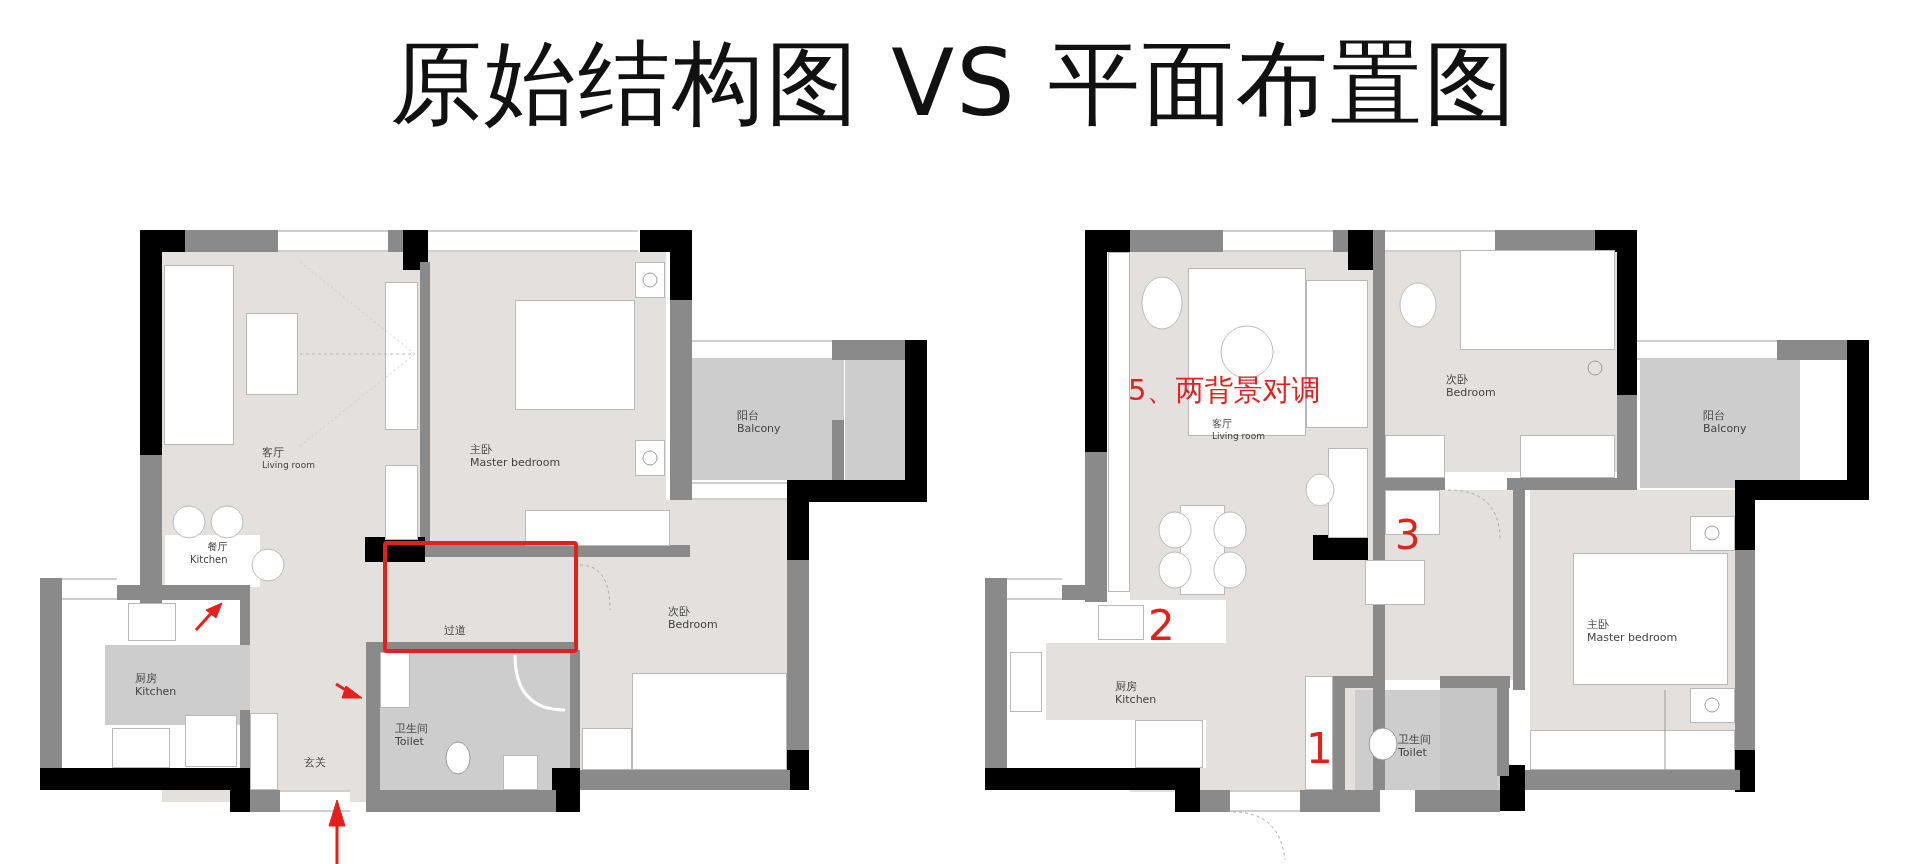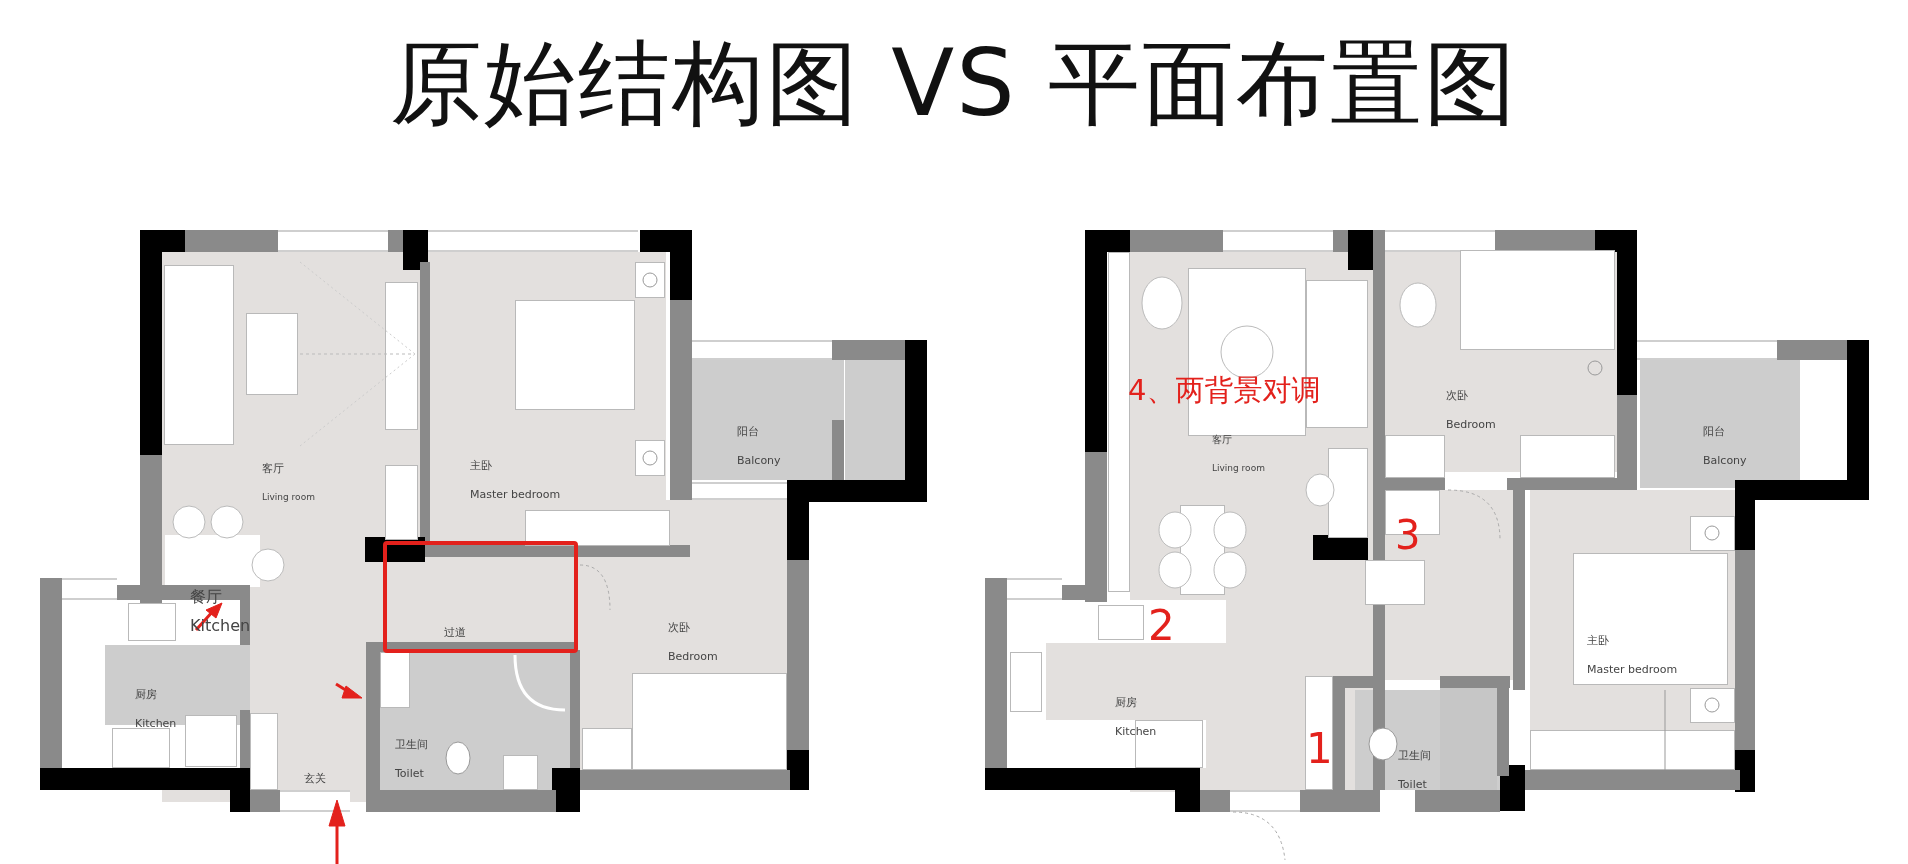--- a/index.html
+++ b/index.html
@@ -282,7 +282,7 @@
     <span>Toilet</span>
   </div>
 
-  <div class="red-note" style="left:1128px;top:376px;font-size:29px;">4、两背景对调</div>
+  <div class="red-note" style="left:1128px;top:376px;font-size:29px;">5、两背景对调</div>
   <div class="red-note" style="left:1395px;top:515px;font-size:40px;">3</div>
   <div class="red-note" style="left:1148px;top:605px;font-size:42px;">2</div>
   <div class="red-note" style="left:1306px;top:728px;font-size:42px;">1</div>

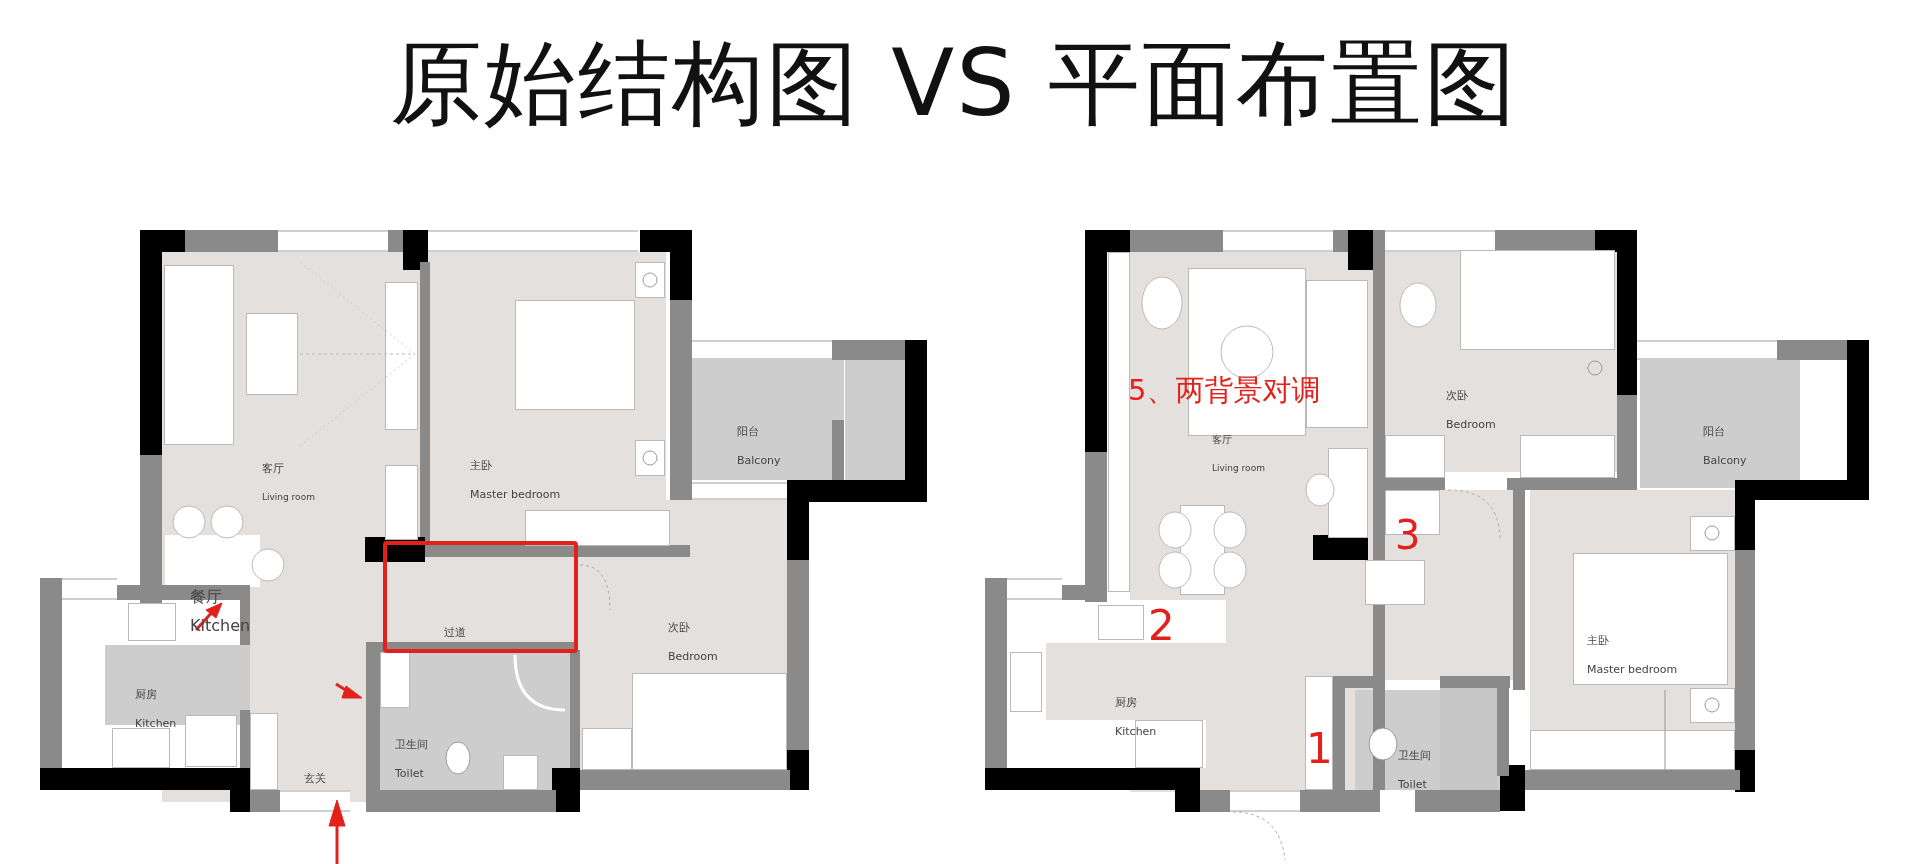--- a/index.html
+++ b/index.html
@@ -15,7 +15,7 @@
   .win { background:#fff; border-top:2px solid #cfcfcf; border-bottom:2px solid #cfcfcf; box-sizing:border-box; }
   .furn { background:#fff; border:1px solid #b9b9b9; box-sizing:border-box; }
   .lbl { position:absolute; font-size:11px; color:#444; line-height:13px; white-space:nowrap; }
-  .lbl span { display:block;margin-top:16px; }
+  .lbl span { display:block; }
   .red-note { position:absolute; color:#e3211c; font-family:"DejaVu Sans", sans-serif; line-height:1; }
   .redbox { position:absolute; border:4px solid #e3211c; border-radius:4px; box-sizing:border-box; }
   svg { position:absolute; overflow:visible; }

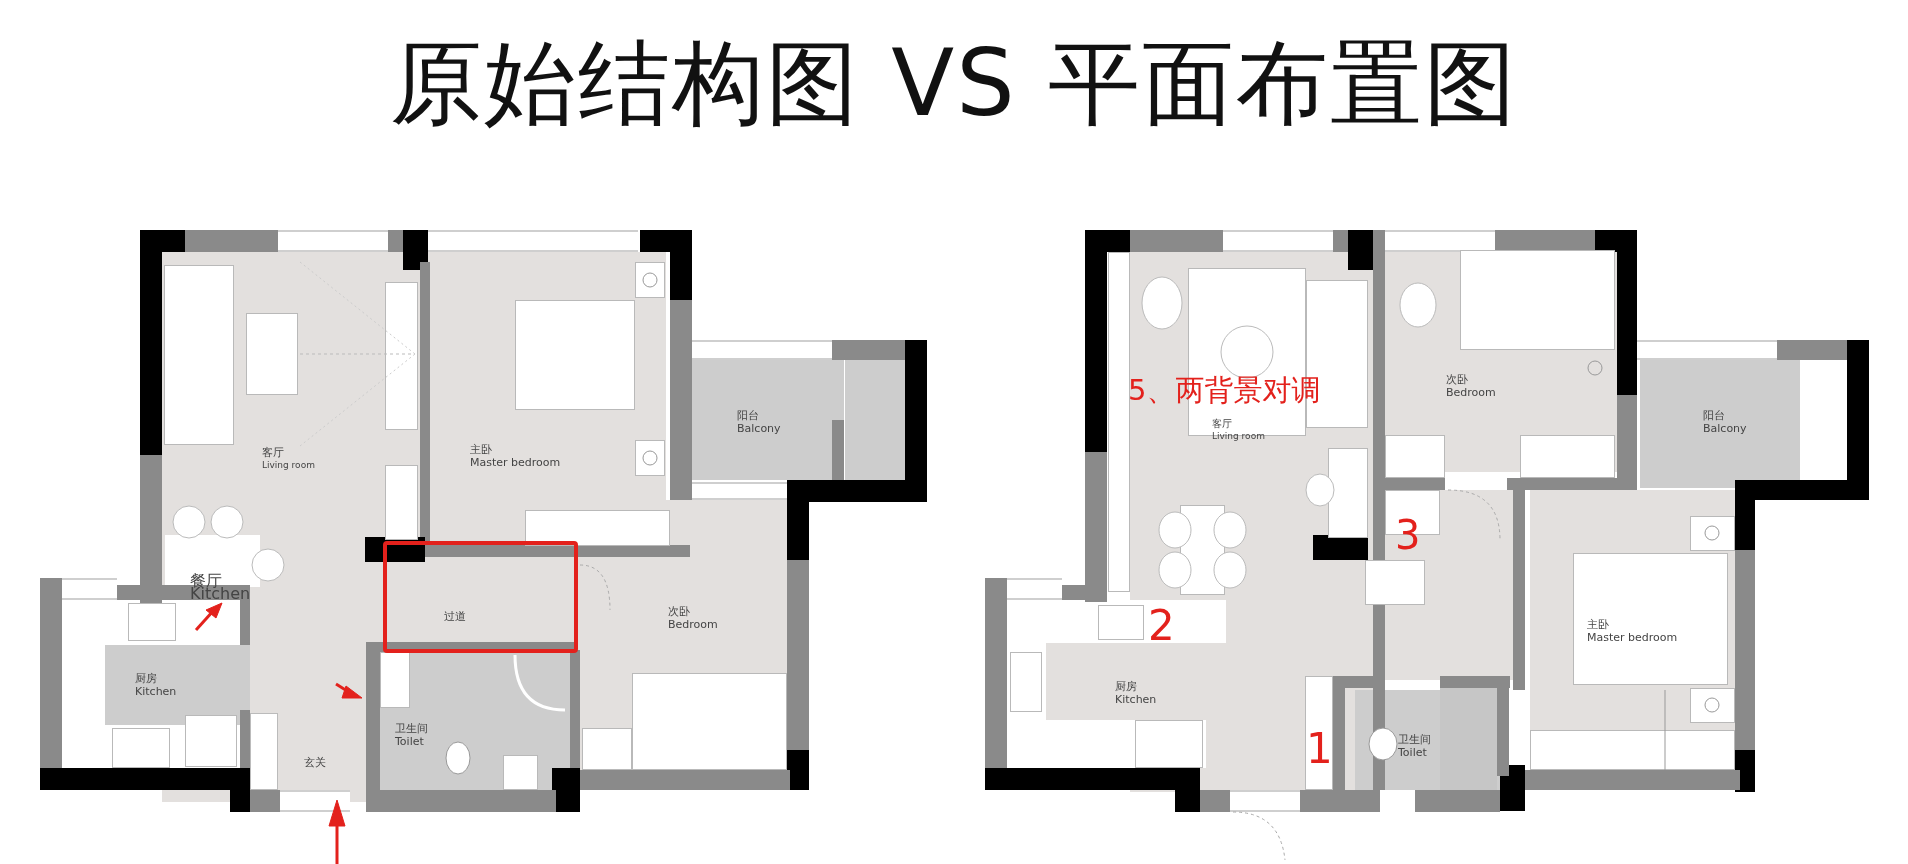--- a/index.html
+++ b/index.html
@@ -139,7 +139,7 @@
     <span>阳台</span>
     <span>Balcony</span>
   </div>
-  <div class="lbl" style="left:190px;top:574px;font-size:16px;">
+  <div class="lbl" style="left:190px;top:540px;font-size:10px;text-align:right;">
     <span>餐厅</span>
     <span>Kitchen</span>
   </div>

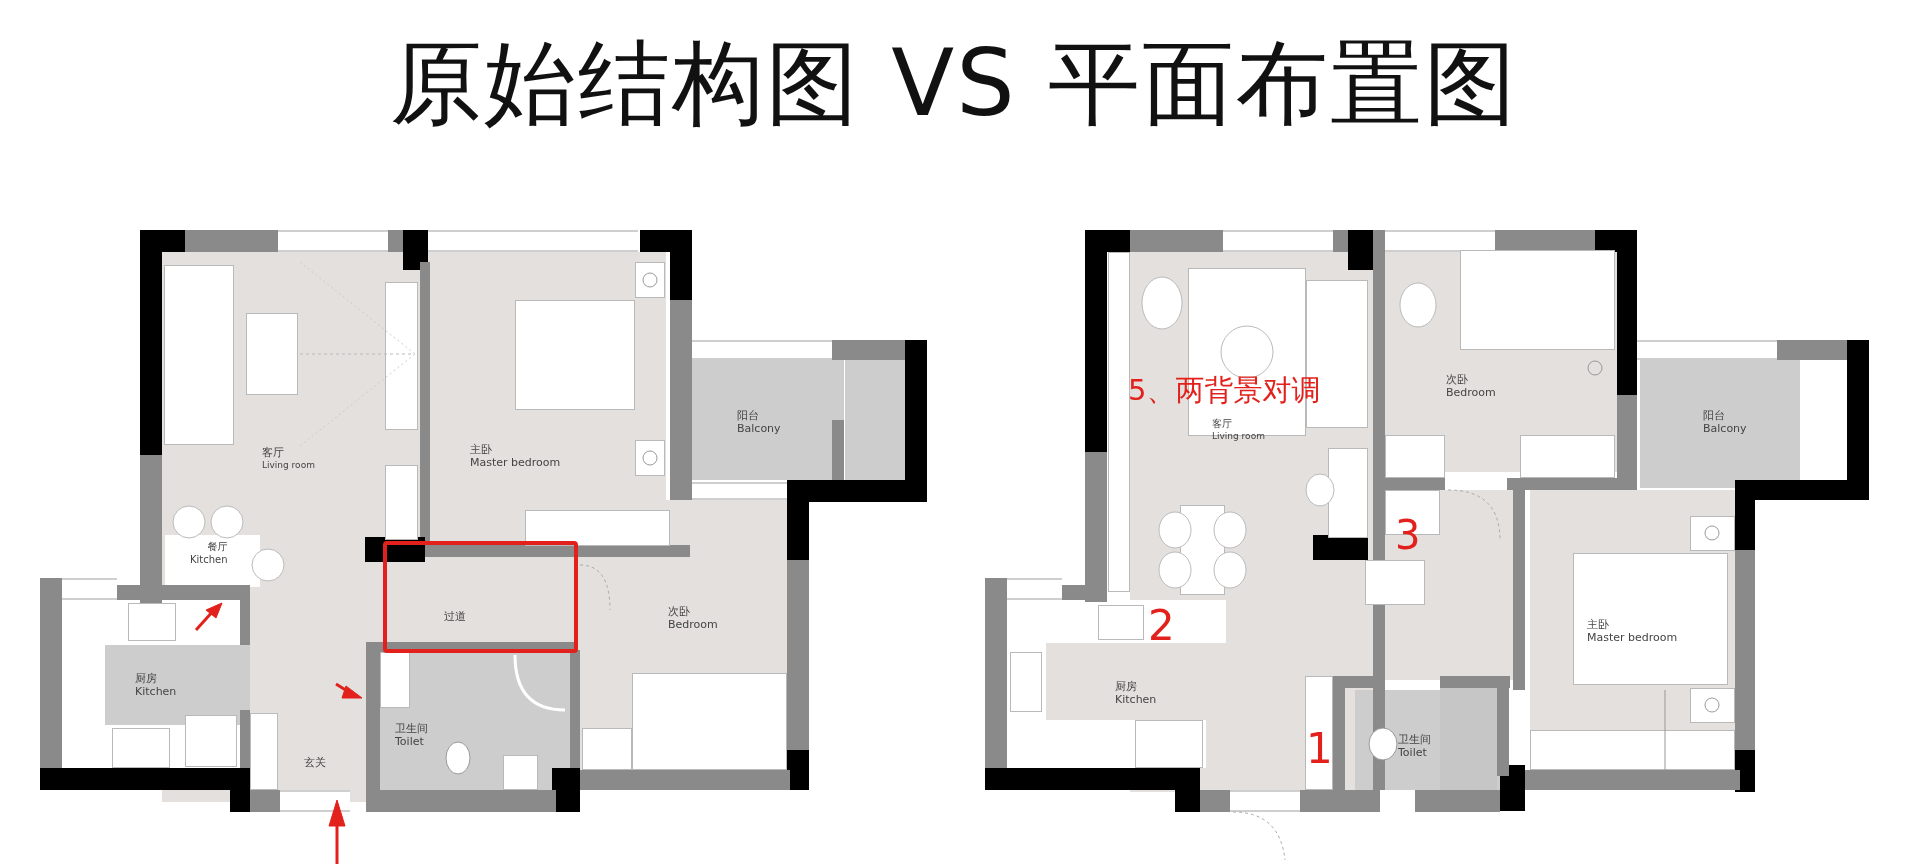--- a/index.html
+++ b/index.html
@@ -147,7 +147,7 @@
     <span>厨房</span>
     <span>Kitchen</span>
   </div>
-  <div class="lbl" style="left:444px;top:610px;font-family:Liberation Serif, serif;">
+  <div class="lbl" style="left:444px;top:624px;font-family:Liberation Serif, serif;">
     <span>过道</span>
   </div>
   <div class="lbl" style="left:668px;top:605px;">

